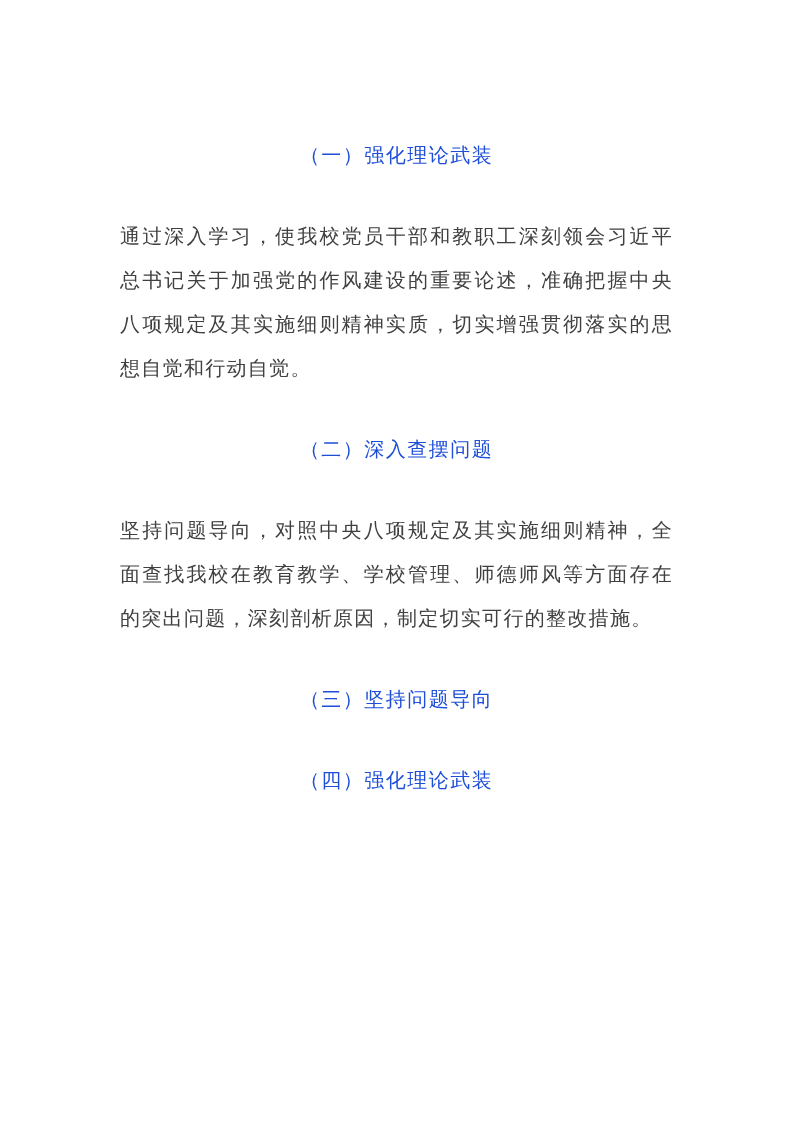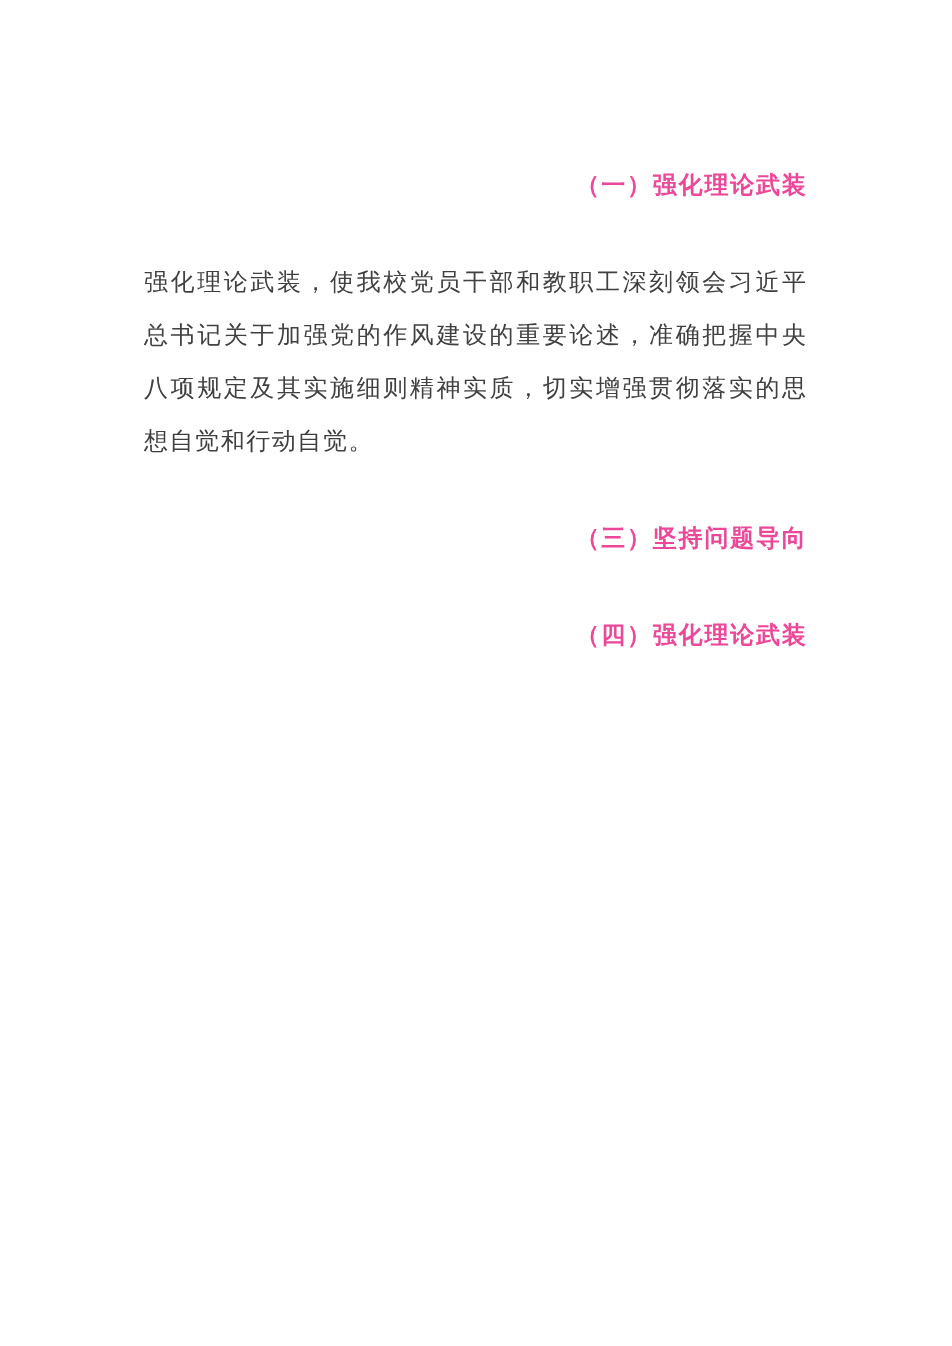--- a/index.html
+++ b/index.html
@@ -26,9 +26,9 @@
     font-size: 20px;
     line-height: 44px;
     letter-spacing: 1.5px;
-    font-weight: bold;
-    color: #ec4899;
-    text-align: right;
+    font-weight: normal;
+    color: #1d4ed8;
+    text-align: center;
     white-space: nowrap;
   }
   .section-body {

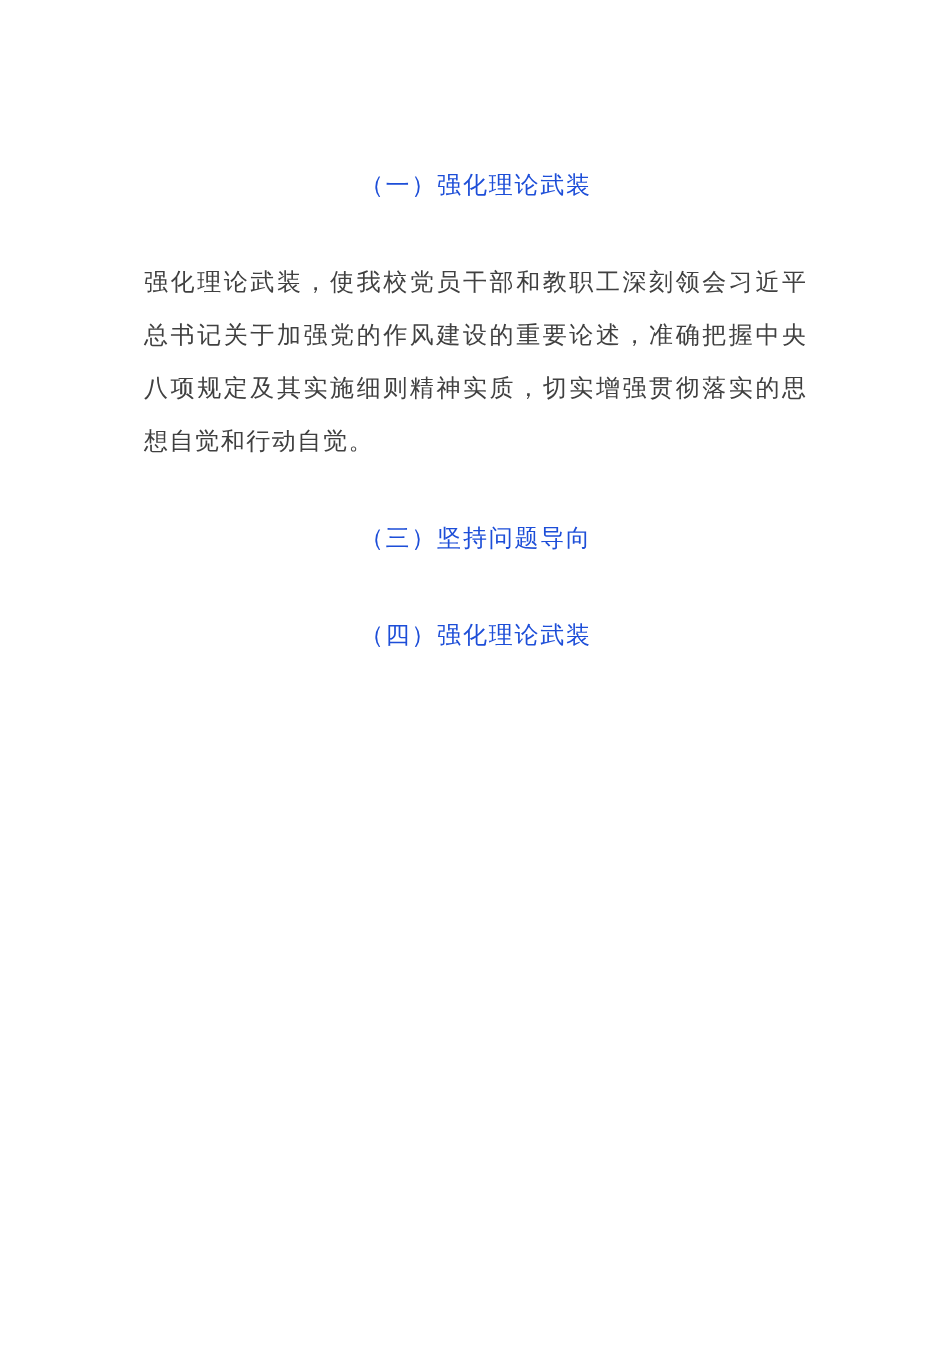--- a/index.html
+++ b/index.html
@@ -48,7 +48,7 @@
 
   <div class="section">
     <p class="section-heading">（一）强化理论武装</p>
-    <p class="section-body">强化理论武装，使我校党员干部和教职工深刻领会习近平总书记关于加强党的作风建设的重要论述，准确把握中央八项规定及其实施细则精神实质，切实增强贯彻落实的思想自觉和行动自觉。</p>
+    <p class="section-body">通过深入学习，使我校党员干部和教职工深刻领会习近平总书记关于加强党的作风建设的重要论述，准确把握中央八项规定及其实施细则精神实质，切实增强贯彻落实的思想自觉和行动自觉。</p>
   </div>
 
 

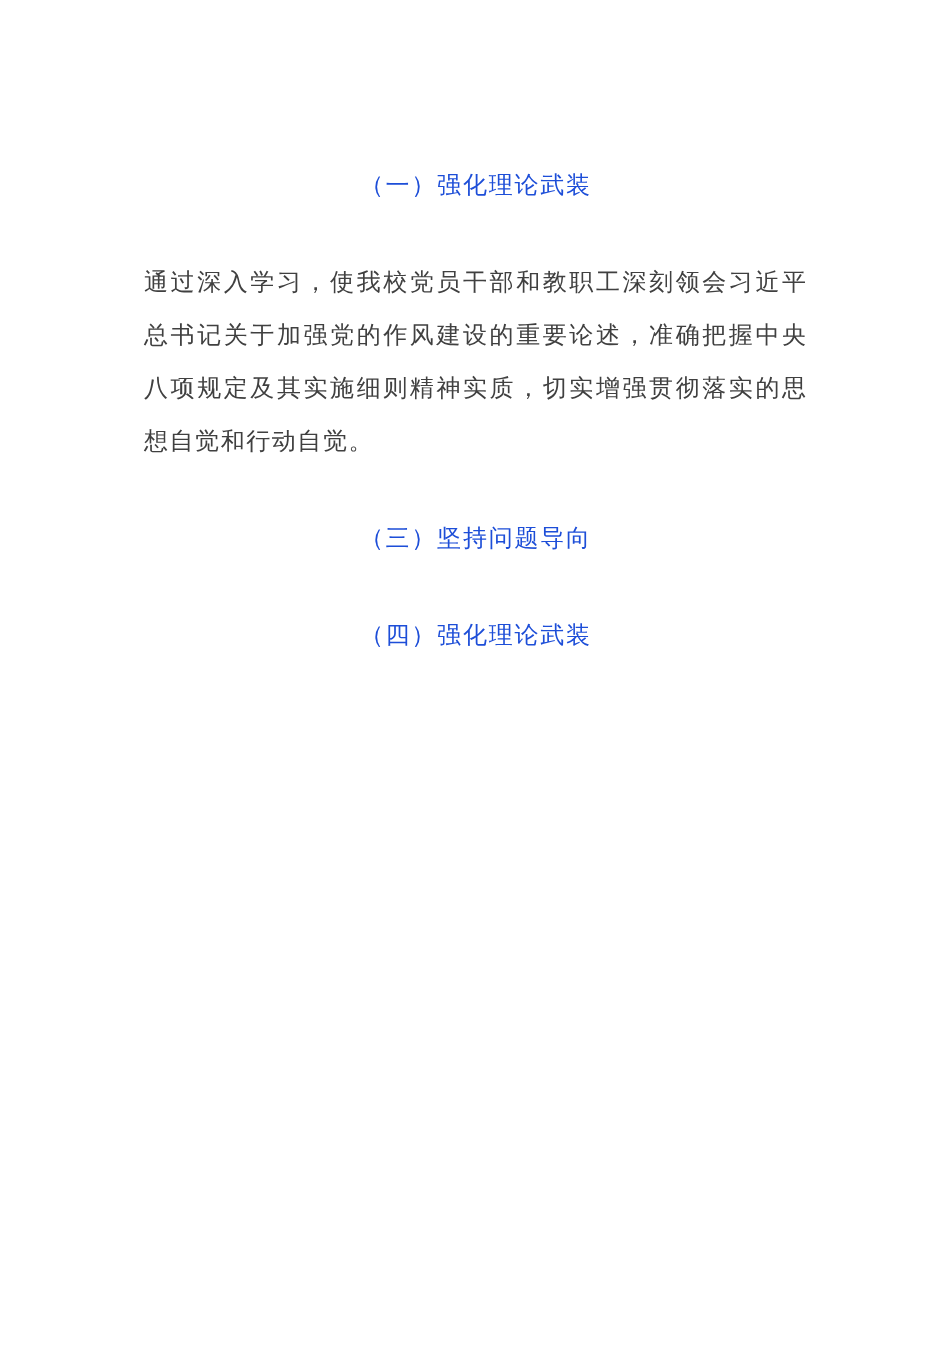--- a/index.html
+++ b/index.html
@@ -51,6 +51,10 @@
     <p class="section-body">通过深入学习，使我校党员干部和教职工深刻领会习近平总书记关于加强党的作风建设的重要论述，准确把握中央八项规定及其实施细则精神实质，切实增强贯彻落实的思想自觉和行动自觉。</p>
   </div>
 
+  <div class="section">
+    <p class="section-heading">（二）深入查摆问题</p>
+    <p class="section-body">坚持问题导向，对照中央八项规定及其实施细则精神，全面查找我校在教育教学、学校管理、师德师风等方面存在的突出问题，深刻剖析原因，制定切实可行的整改措施。</p>
+  </div>
 
   <div class="section">
     <p class="section-heading">（三）坚持问题导向</p>

